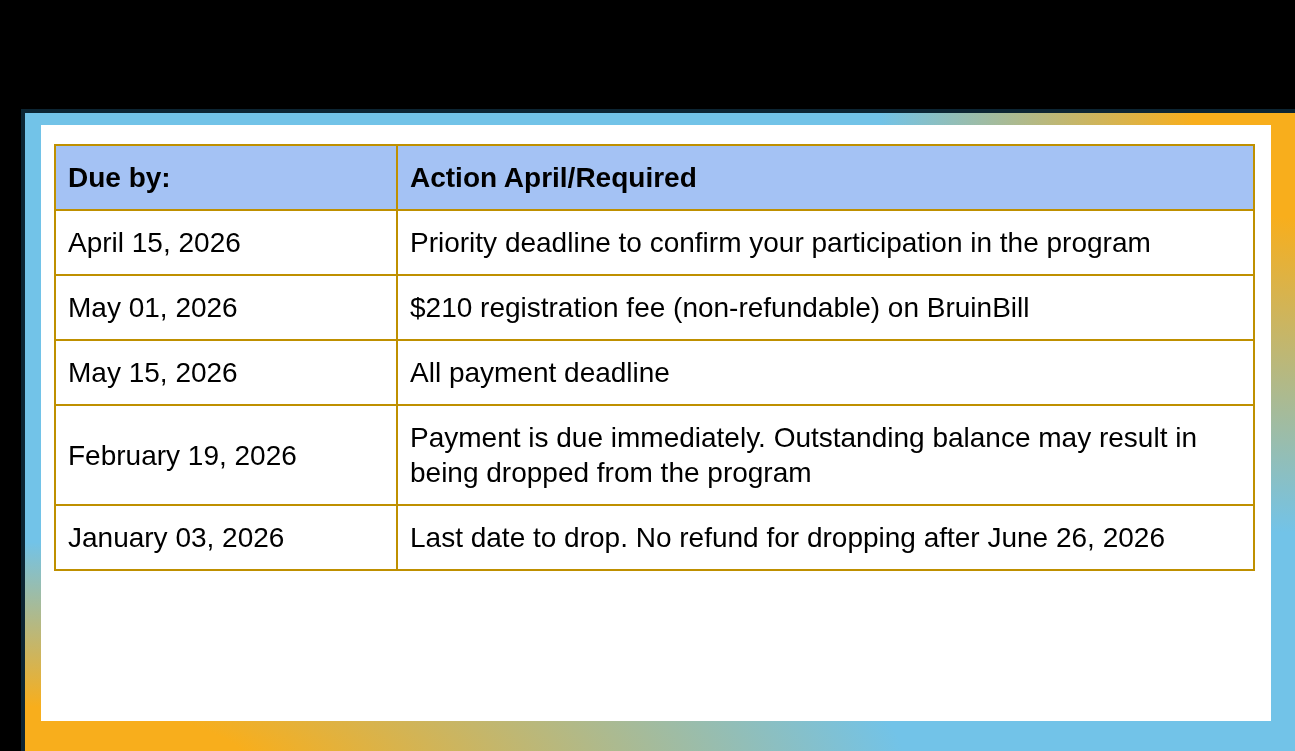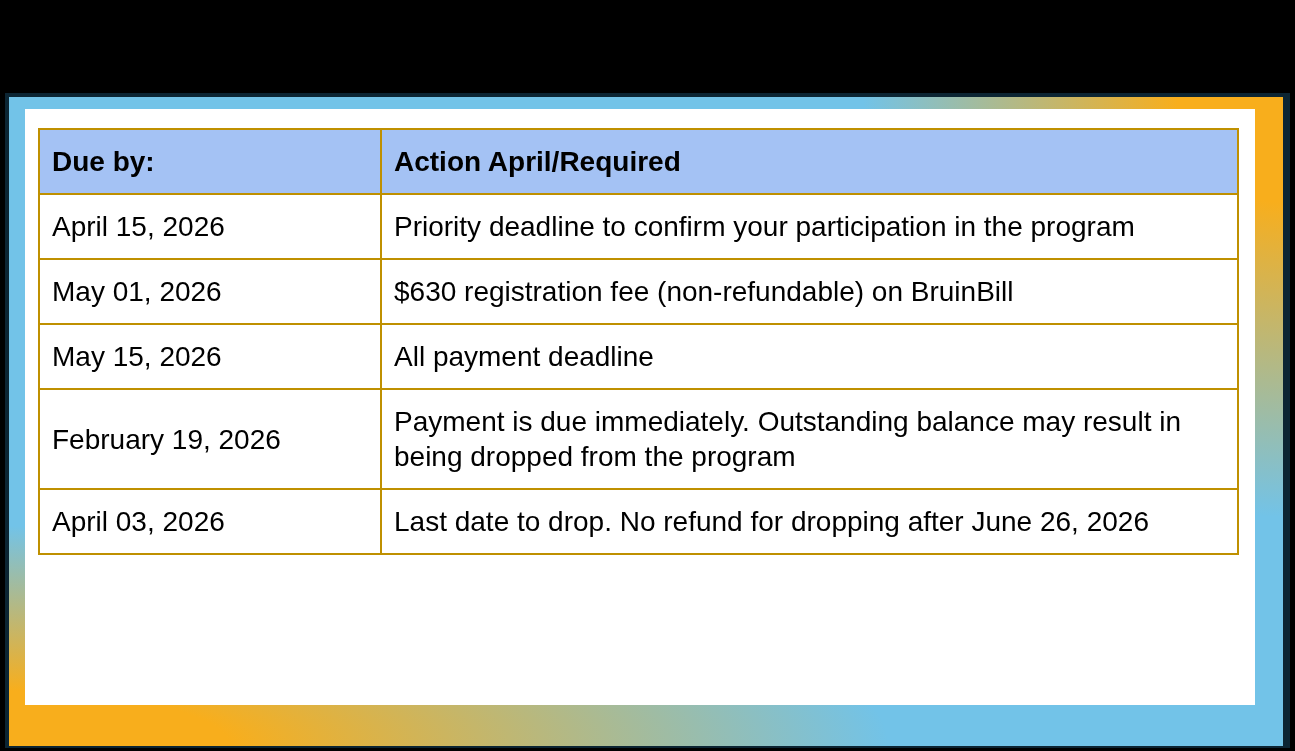--- a/index.html
+++ b/index.html
@@ -12,7 +12,7 @@
     --header_bg: #a4c2f4;
     --body_text: #000000;
   }
-  * { margin: 0; padding: 0; box-sizing: border-box; }
+  * { margin: 0; padding: 16px; box-sizing: border-box; }
   html, body {
     width: 1295px; height: 751px;
     background: var(--page_bg);

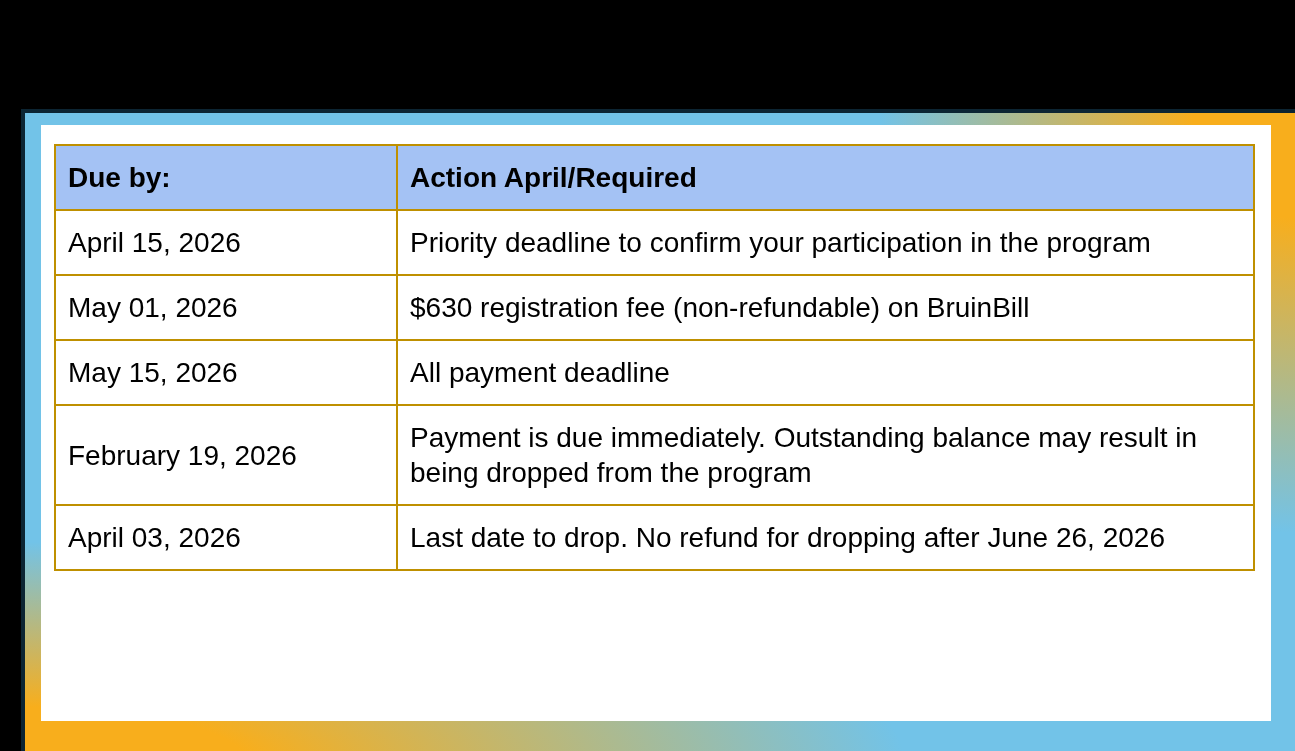--- a/index.html
+++ b/index.html
@@ -91,7 +91,7 @@
     </tr>
     <tr>
       <td>May 01, 2026</td>
-      <td>$630 registration fee (non-refundable) on BruinBill</td>
+      <td>$210 registration fee (non-refundable) on BruinBill</td>
     </tr>
     <tr>
       <td>May 15, 2026</td>

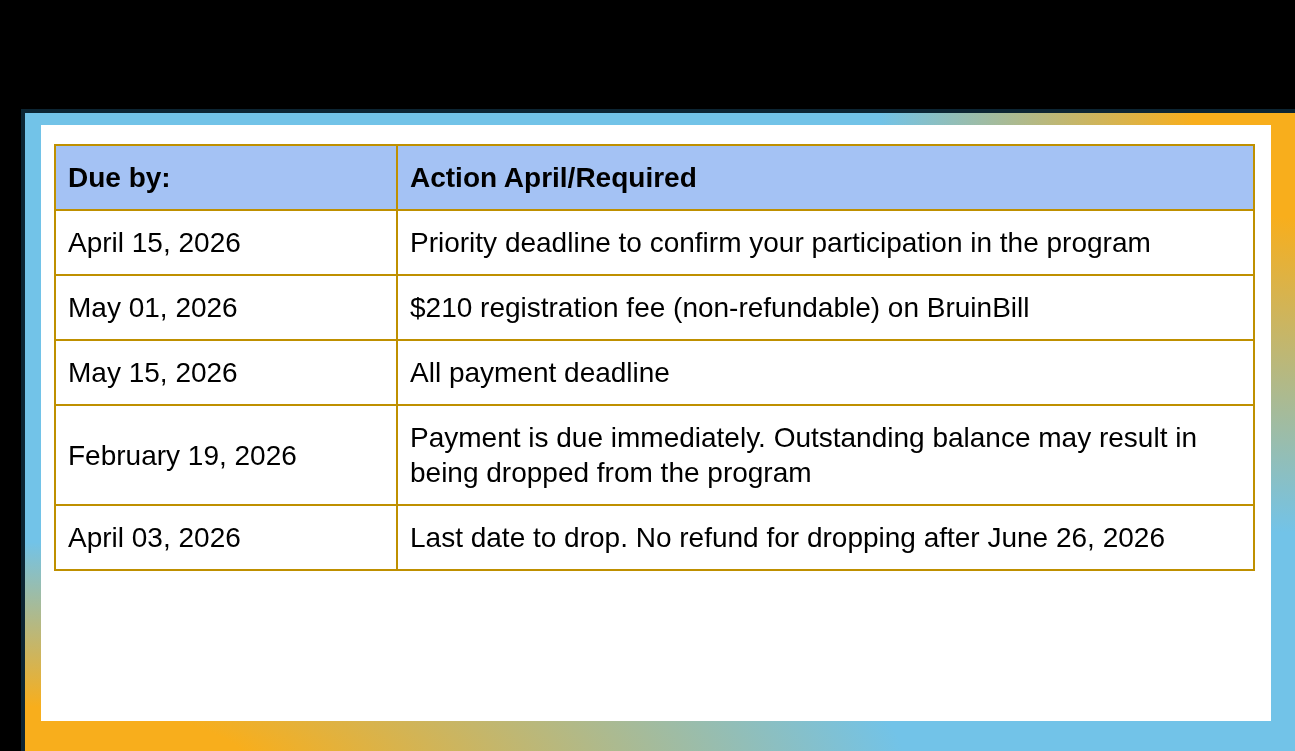--- a/index.html
+++ b/index.html
@@ -102,7 +102,7 @@
       <td>Payment is due immediately. Outstanding balance may result in being dropped from the program</td>
     </tr>
     <tr>
-      <td>April 03, 2026</td>
+      <td>January 03, 2026</td>
       <td>Last date to drop. No refund for dropping after June 26, 2026</td>
     </tr>
   </tbody>

